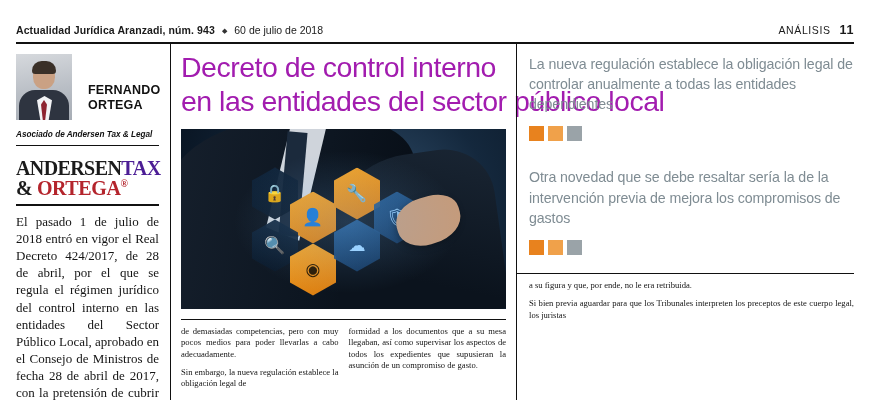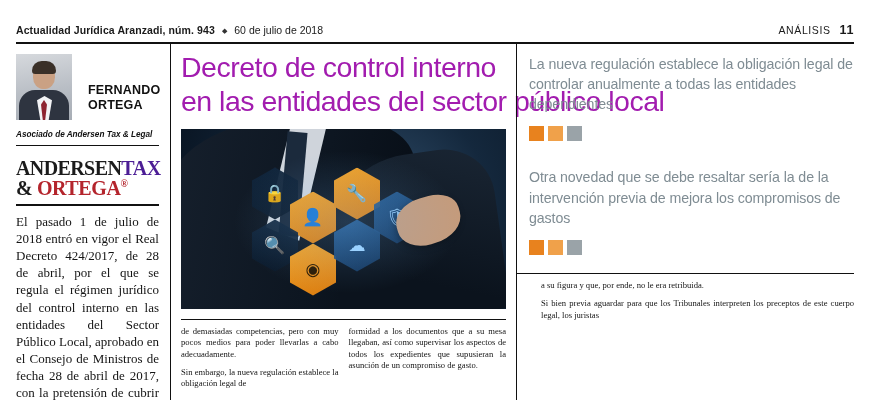--- a/index.html
+++ b/index.html
@@ -399,7 +399,6 @@
     display: flex;
     gap: 14px;
     margin-top: 6px;
-    margin-left: 12px;
   }
   .right-cols .rcol {
     flex: 1 1 0;

